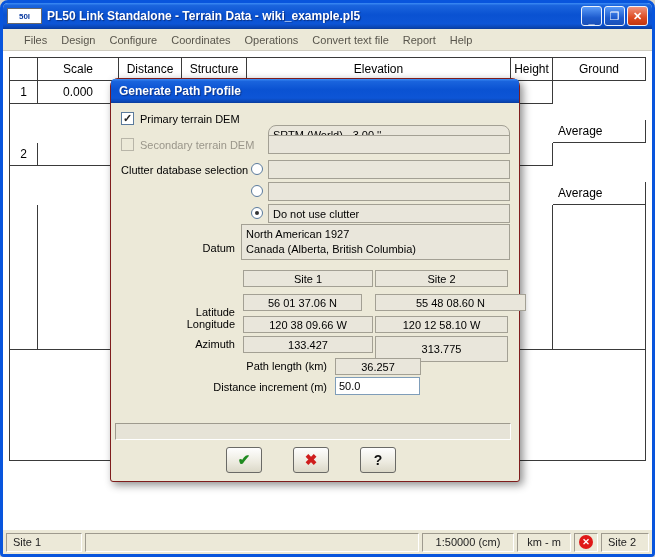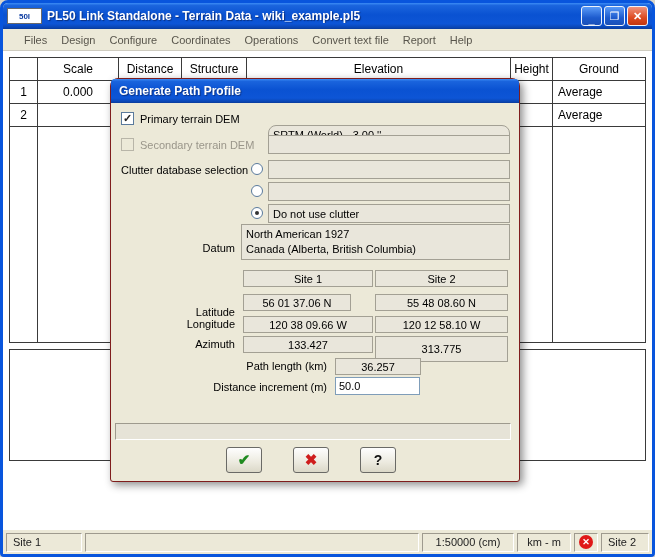--- a/index.html
+++ b/index.html
@@ -34,7 +34,7 @@
     border-left:1px solid #3a3a3a; border-top:1px solid #3a3a3a; background:#fff; }
   .tc { height:23px; border-right:1px solid #3a3a3a; border-bottom:1px solid #3a3a3a;
     font-size:12px; color:#000; display:flex; align-items:center; justify-content:center; overflow:hidden; }
-  .tc.left { justify-content:flex-start; padding-left:5px; }
+  .tc.left { justify-content:flex-start; padding-left:5px;margin-top:39px; }
   .tc.ext { height:216px; border-bottom:1px solid #3a3a3a; }
 
   .table2 { position:absolute; left:6px; top:298px; width:637px; height:112px;

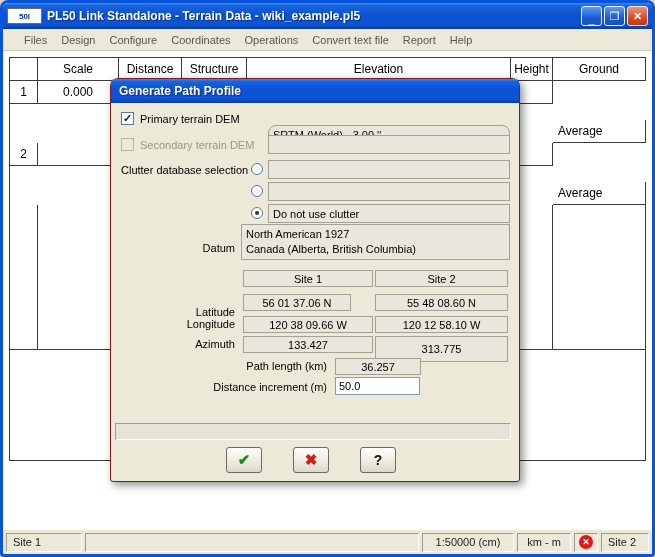--- a/index.html
+++ b/index.html
@@ -196,7 +196,7 @@
     <div class="databox center" style="left:264px; top:167px; width:133px; height:17px;">Site 2</div>
 
     <span class="dlabel rt" style="left:28px; top:193px; width:96px;margin-top:10px;">Latitude</span>
-    <div class="databox center" style="left:132px; top:191px; width:108px; height:17px;">56 01 37.06 N</div>
+    <div class="databox center" style="left:132px; top:191px; width:119px; height:17px;">56 01 37.06 N</div>
     <div class="databox center" style="left:264px; top:191px; width:133px; height:17px;">55 48 08.60 N</div>
 
     <span class="dlabel rt" style="left:28px; top:215px; width:96px;">Longitude</span>

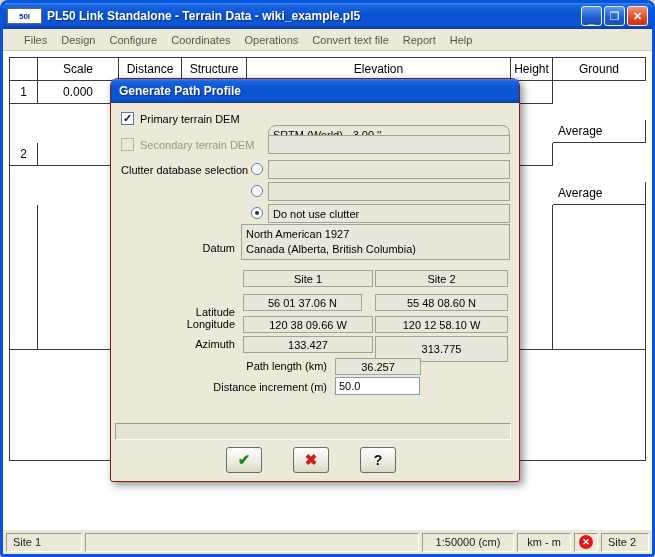--- a/index.html
+++ b/index.html
@@ -197,7 +197,7 @@
 
     <span class="dlabel rt" style="left:28px; top:193px; width:96px;margin-top:10px;">Latitude</span>
     <div class="databox center" style="left:132px; top:191px; width:119px; height:17px;">56 01 37.06 N</div>
-    <div class="databox center" style="left:264px; top:191px; width:133px; height:17px;">55 48 08.60 N</div>
+    <div class="databox center" style="left:264px; top:191px; width:151px; height:17px;">55 48 08.60 N</div>
 
     <span class="dlabel rt" style="left:28px; top:215px; width:96px;">Longitude</span>
     <div class="databox center" style="left:132px; top:213px; width:130px; height:17px;">120 38 09.66 W</div>

